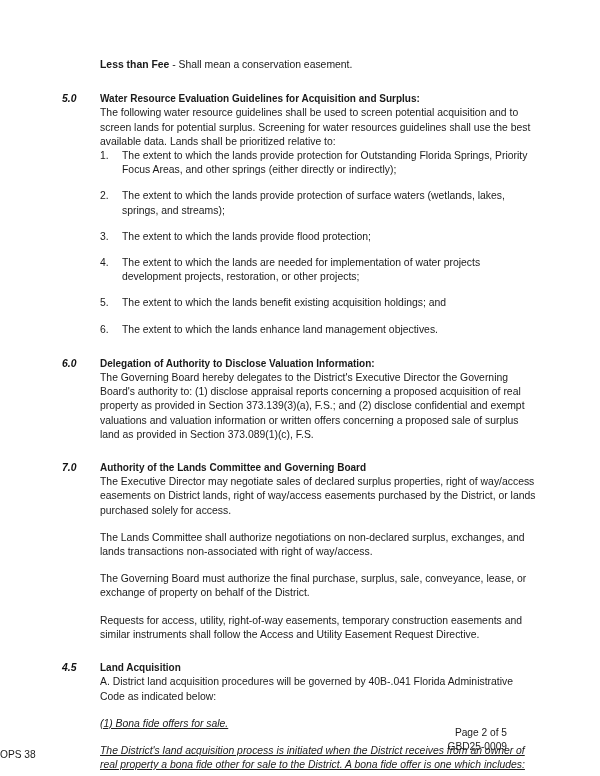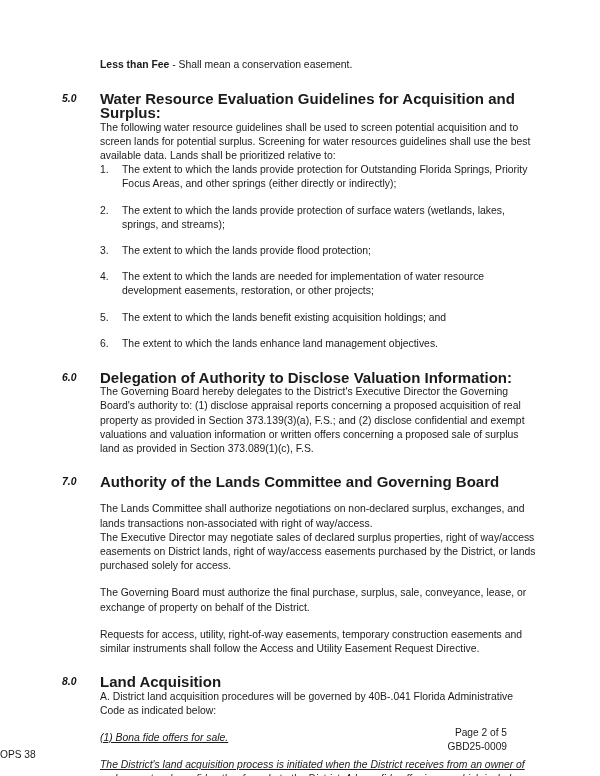--- a/index.html
+++ b/index.html
@@ -60,7 +60,7 @@
 
   .heading {
     font-weight: bold;
-    font-size: 15px;
+    font-size: 10px;
     line-height: 14.2px;
     margin: 0;
   }

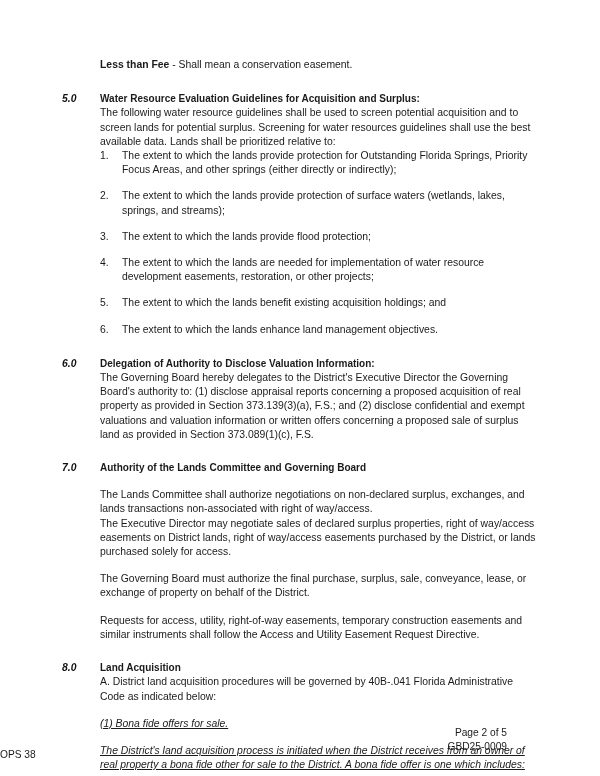--- a/index.html
+++ b/index.html
@@ -164,7 +164,7 @@
           <li><span class="marker">1.</span><span>The extent to which the lands provide protection for Outstanding Florida Springs, Priority Focus Areas, and other springs (either directly or indirectly);</span></li>
           <li><span class="marker">2.</span><span>The extent to which the lands provide protection of surface waters (wetlands, lakes, springs, and streams);</span></li>
           <li><span class="marker">3.</span><span>The extent to which the lands provide flood protection;</span></li>
-          <li><span class="marker">4.</span><span>The extent to which the lands are needed for implementation of water resource development easements, restoration, or other projects;</span></li>
+          <li><span class="marker">4.</span><span>The extent to which the lands are needed for implementation of water projects development projects, restoration, or other projects;</span></li>
           <li><span class="marker">5.</span><span>The extent to which the lands benefit existing acquisition holdings; and</span></li>
           <li><span class="marker">6.</span><span>The extent to which the lands enhance land management objectives.</span></li>
         </ol>

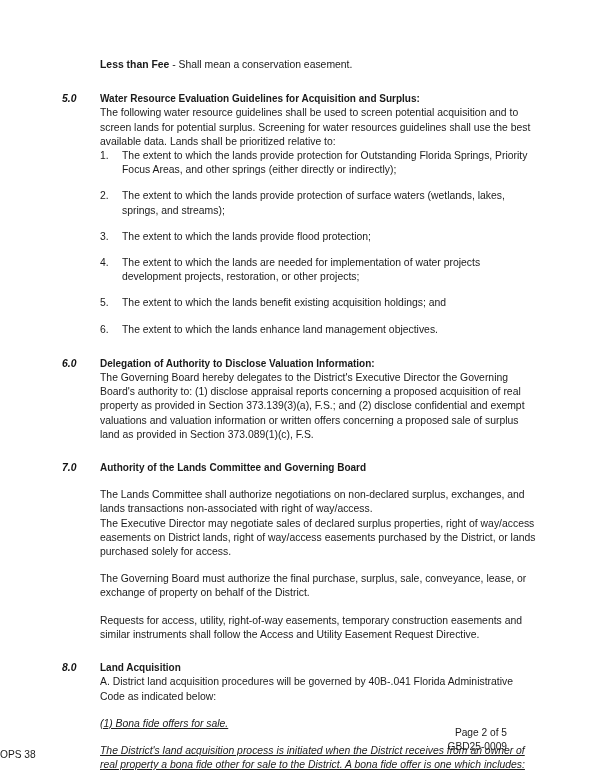--- a/index.html
+++ b/index.html
@@ -187,8 +187,8 @@
       <div class="num-col">7.0</div>
       <div class="body-col">
         <p class="heading">Authority of the Lands Committee and Governing Board</p>
+        <p class="para">The Executive Director may negotiate sales of declared surplus properties, right of way/access easements on District lands, right of way/access easements purchased by the District, or lands purchased solely for access.</p>
         <p class="para gap">The Lands Committee shall authorize negotiations on non-declared surplus, exchanges, and lands transactions non-associated with right of way/access.</p>
-        <p class="para">The Executive Director may negotiate sales of declared surplus properties, right of way/access easements on District lands, right of way/access easements purchased by the District, or lands purchased solely for access.</p>
         <p class="para gap">The Governing Board must authorize the final purchase, surplus, sale, conveyance, lease, or exchange of property on behalf of the District.</p>
         <p class="para gap">Requests for access, utility, right-of-way easements, temporary construction easements and similar instruments shall follow the Access and Utility Easement Request Directive.</p>
       </div>

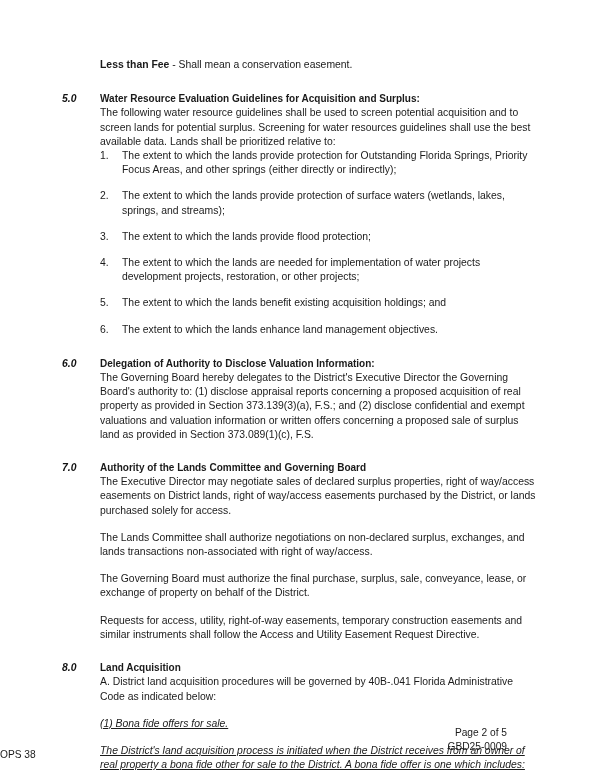--- a/index.html
+++ b/index.html
@@ -197,7 +197,7 @@
     <div class="sec-spacer-md"></div>
 
     <div class="block">
-      <div class="num-col">8.0</div>
+      <div class="num-col">4.5</div>
       <div class="body-col">
         <p class="heading">Land Acquisition</p>
         <p class="para">A. District land acquisition procedures will be governed by 40B-.041 Florida Administrative Code as indicated below:</p>

